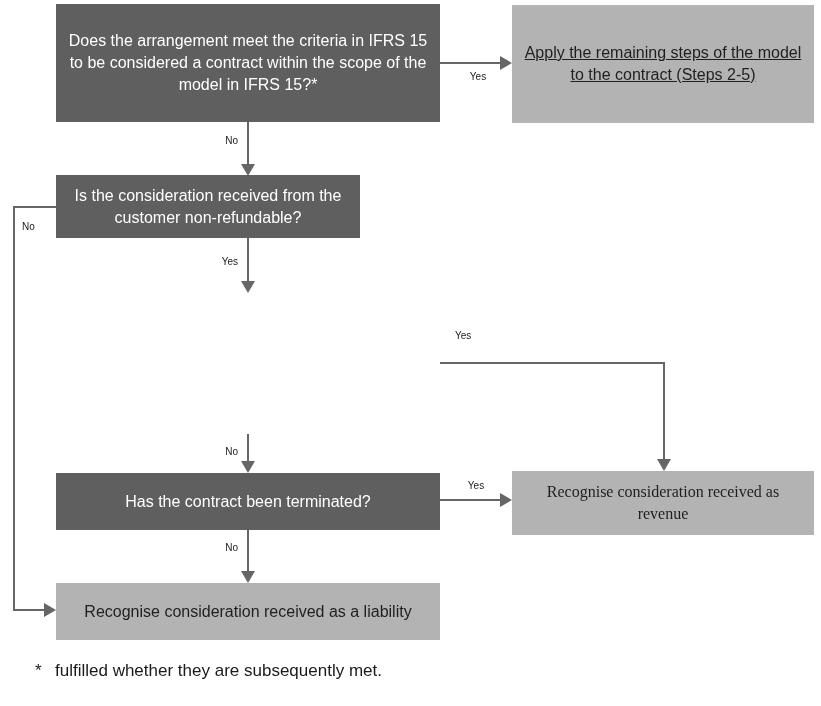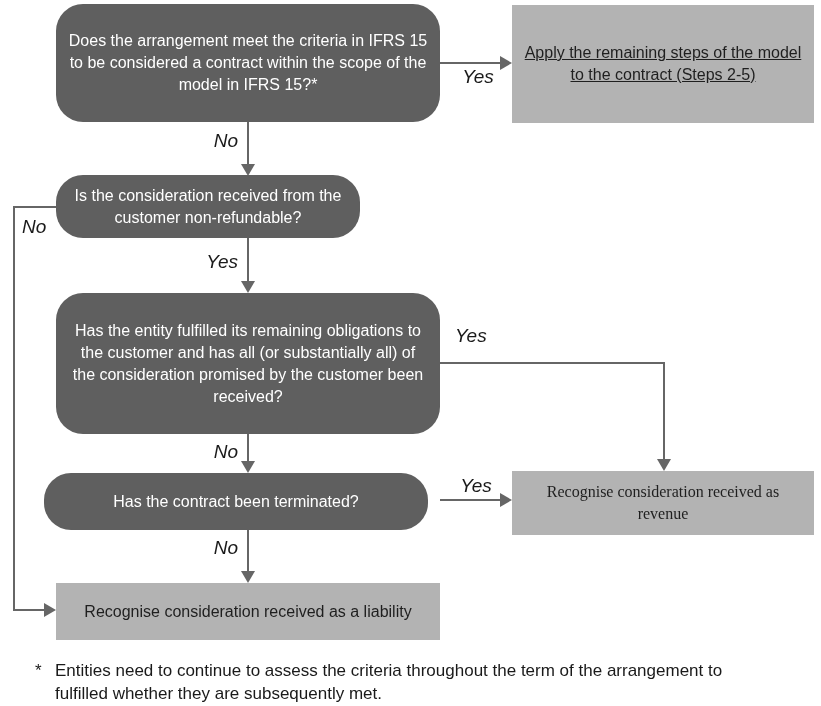--- a/index.html
+++ b/index.html
@@ -33,7 +33,6 @@
   .decision {
     background: var(--decision-fill, #5f5f5f);
     color: var(--decision-text, #ffffff);
-    border-radius: 27px;
   }
   .outcome {
     background: var(--outcome-fill, #b3b3b3);

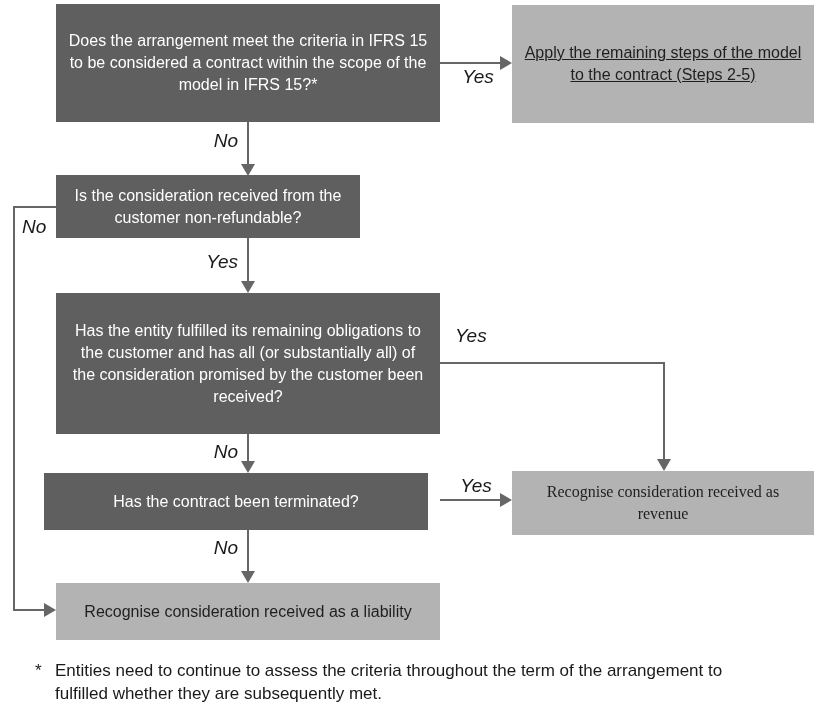--- a/index.html
+++ b/index.html
@@ -47,11 +47,10 @@
   #node-liability { left: 56px;  top: 583px; width: 384px; height: 57px;  }
   .edge-label {
     position: absolute;
-    font-size: 19px;
+    font-size: 10px;
     line-height: 18px;
     color: var(--label-text, #1a1a1a);
     white-space: nowrap;
-    font-style: italic;
   }
   #lbl-q1-yes { left: 455px; top: 68px;  width: 46px; text-align: center; }
   #lbl-q1-no  { left: 190px; top: 132px; width: 48px; text-align: right;  }

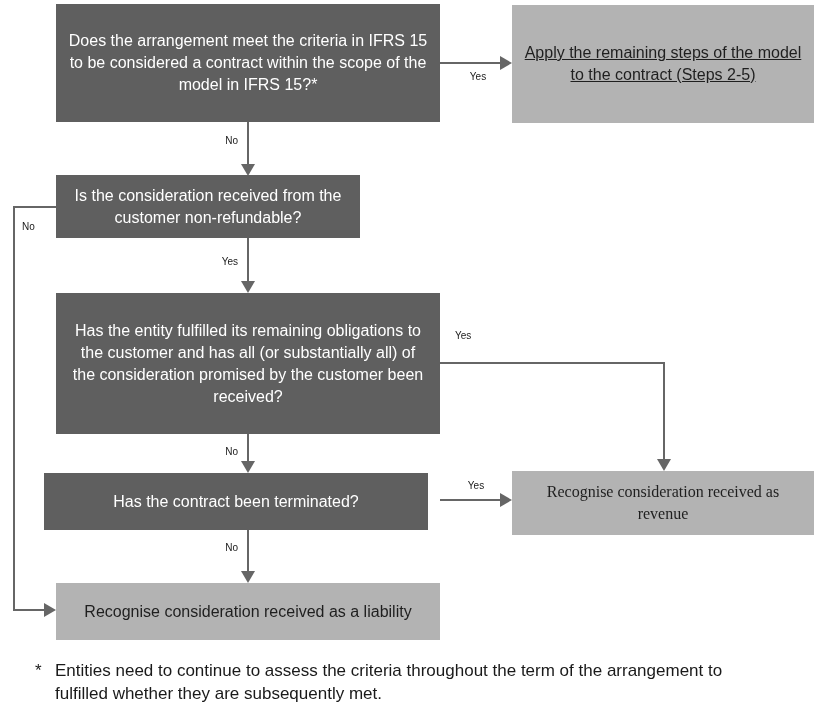--- a/index.html
+++ b/index.html
@@ -110,7 +110,6 @@
 
   <div id="node-q2" class="node decision">Is the consideration received from the customer non-refundable?</div>
 
-  <div id="node-q3" class="node decision">Has the entity fulfilled its remaining obligations to the customer and has all (or substantially all) of the consideration promised by the customer been received?</div>
 
   <div id="node-q4" class="node decision">Has the contract been terminated?</div>
 

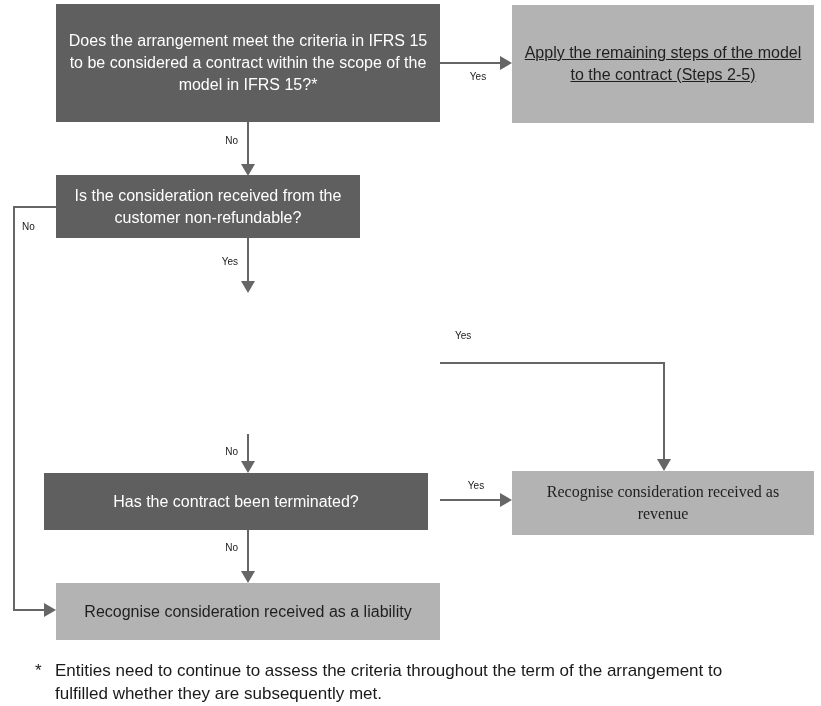--- a/index.html
+++ b/index.html
@@ -42,7 +42,7 @@
   #node-apply     { left: 512px; top: 5px;   width: 302px; height: 118px; text-decoration: underline; }
   #node-q2        { left: 56px;  top: 175px; width: 304px; height: 63px;  }
   #node-q3        { left: 56px;  top: 293px; width: 384px; height: 141px; }
-  #node-q4        { left: 44px;  top: 473px; width: 384px; height: 57px;  }
+  #node-q4        { left: 56px;  top: 473px; width: 384px; height: 57px;  }
   #node-revenue   { left: 512px; top: 471px; width: 302px; height: 64px; font-family: Liberation Serif, serif;  }
   #node-liability { left: 56px;  top: 583px; width: 384px; height: 57px;  }
   .edge-label {

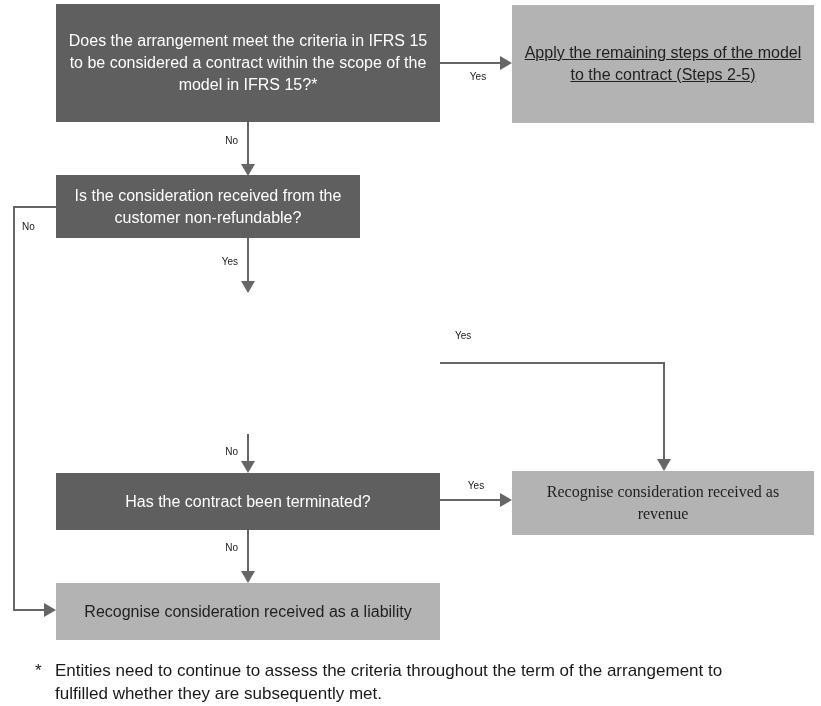--- a/index.html
+++ b/index.html
@@ -129,7 +129,6 @@
   <div id="footnote">
     <span class="marker">*</span>
     <span class="lines">
-      <span>Entities need to continue to assess the criteria throughout the term of the arrangement to</span>
       <span>fulfilled whether they are subsequently met.</span>
     </span>
   </div>

